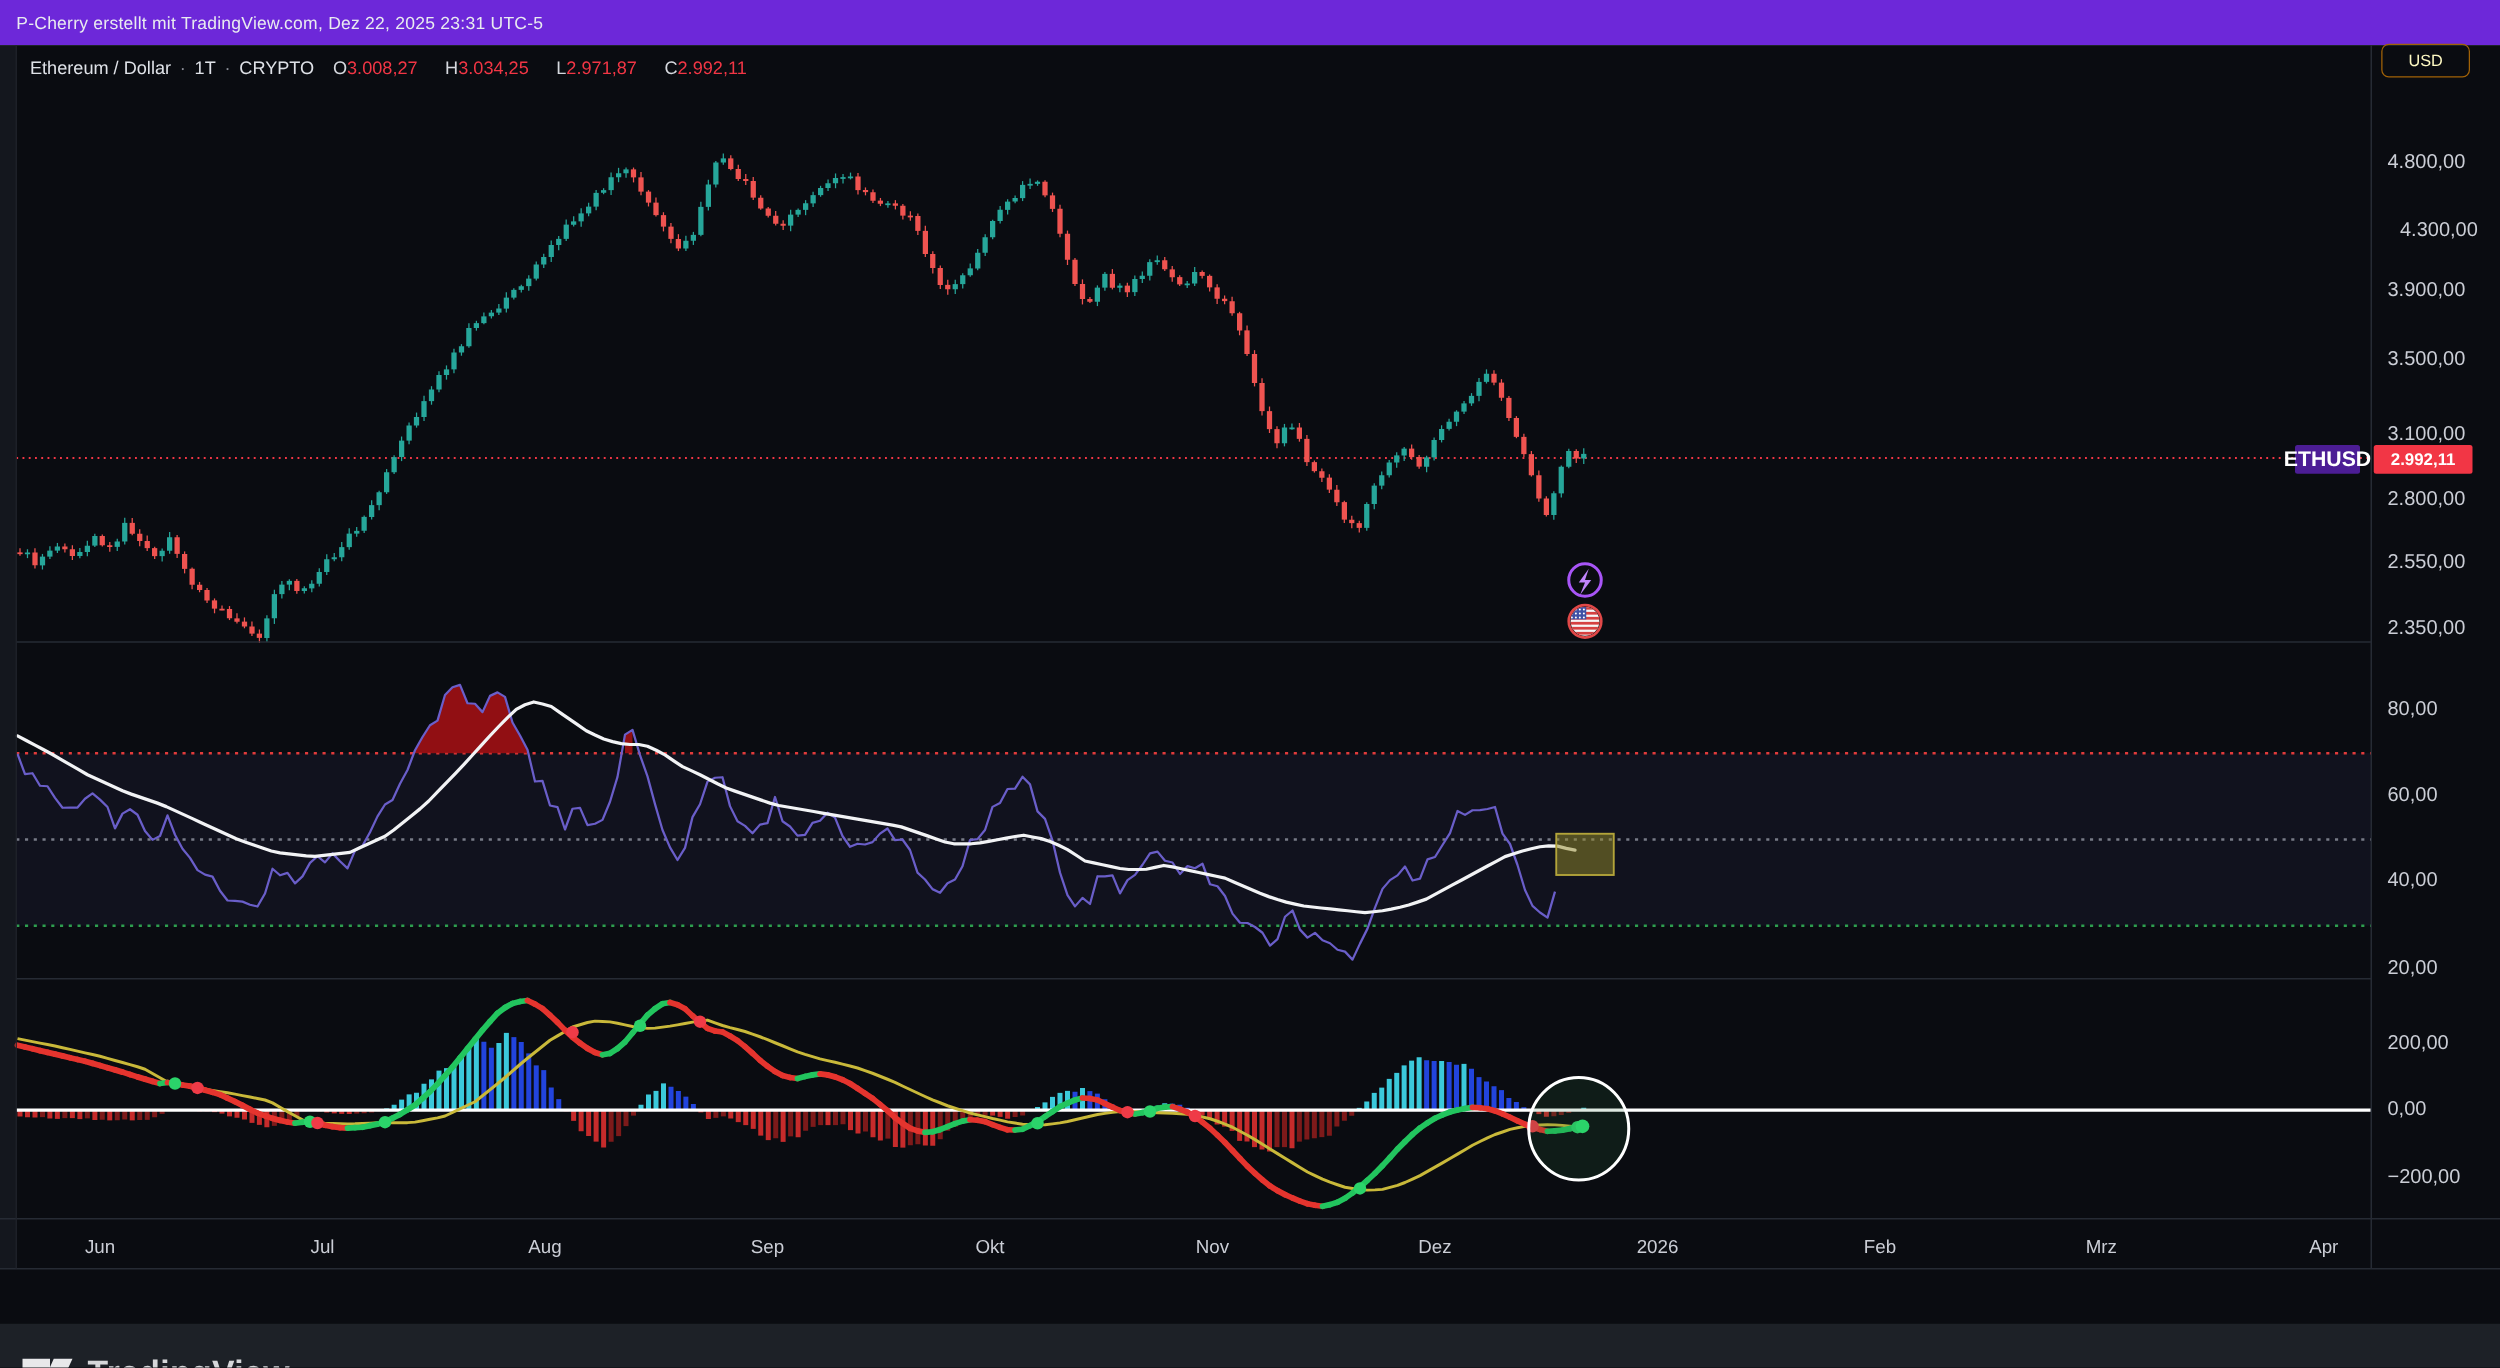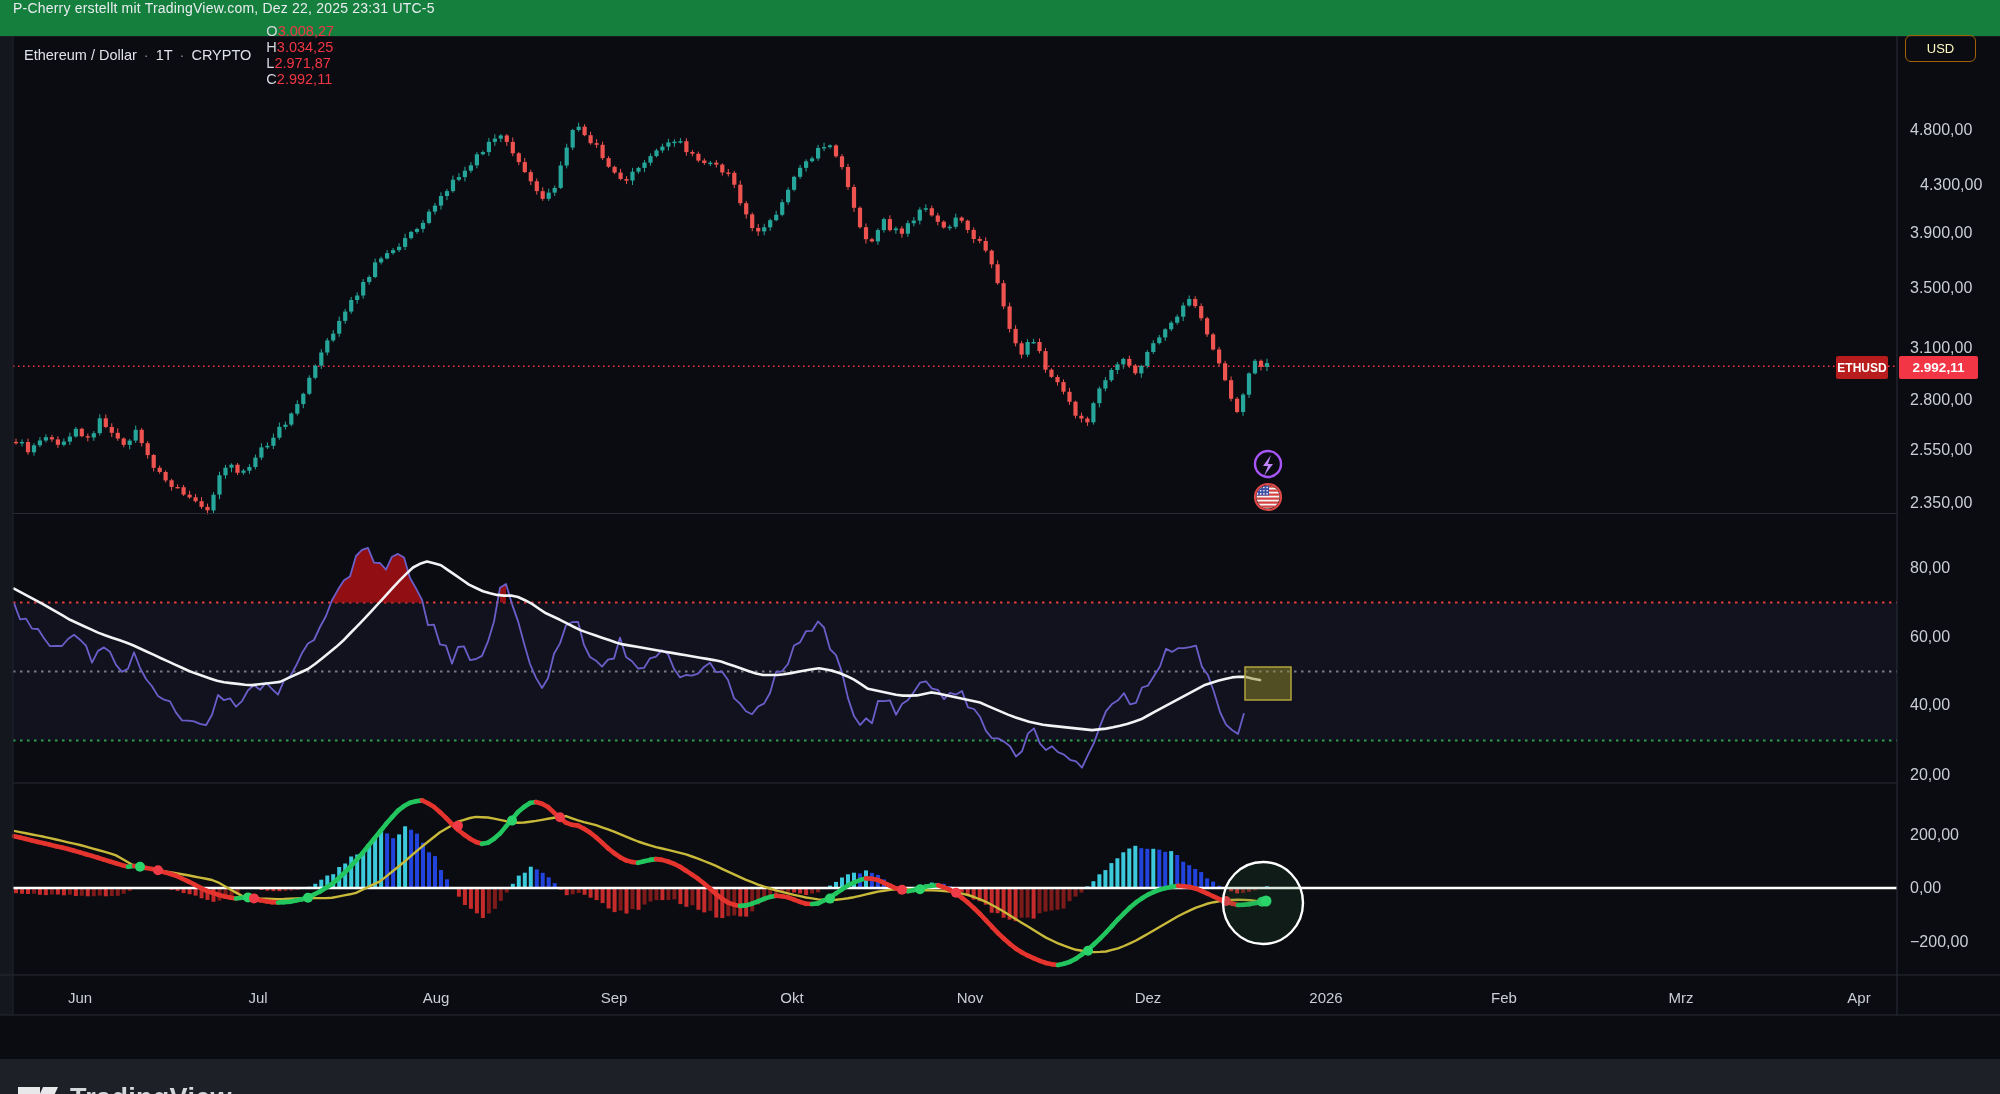--- a/index.html
+++ b/index.html
@@ -6,7 +6,7 @@
   body{width:2000px;height:1094px;position:relative;background:#0a0c11;overflow:hidden;
        font-family:"Liberation Sans", sans-serif;-webkit-font-smoothing:antialiased;}
   .abs{position:absolute;}
-  #topbar{left:0;top:0;width:2000px;height:36px;background:#15803d;display:flex;}
+  #topbar{left:0;top:0;width:2000px;height:36px;background:#6d28d9;display:flex;align-items:center;}
   #topbar span{color:#e9ebf0;font-size:14px;padding-left:13px;letter-spacing:.2px;}
   #symbolrow{left:24px;top:44px;height:22px;display:flex;align-items:center;gap:7px;font-size:14.5px;color:#dfe2e8;white-space:nowrap;}
   #symbolrow .sep{color:#8b8e98;}

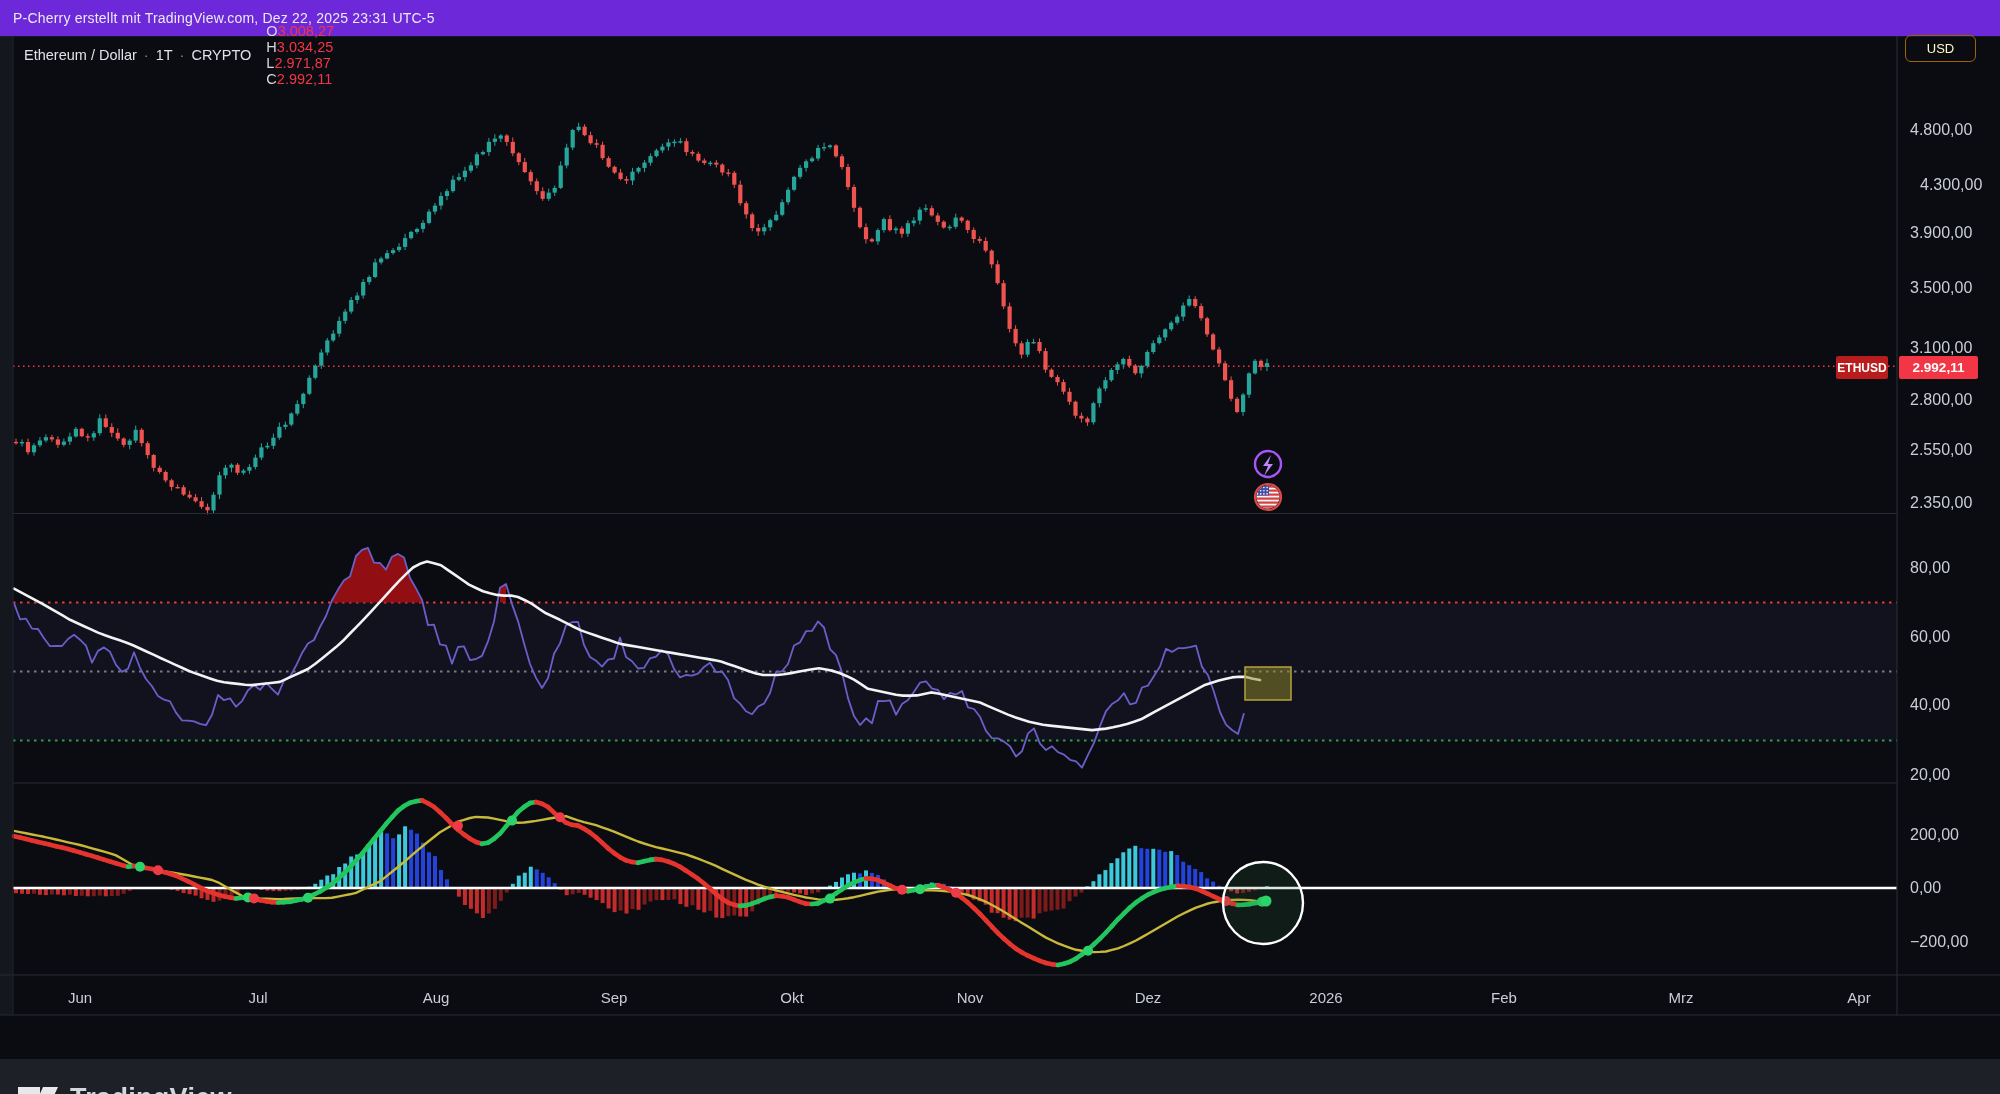--- a/index.html
+++ b/index.html
@@ -10,7 +10,7 @@
   #topbar span{color:#e9ebf0;font-size:14px;padding-left:13px;letter-spacing:.2px;}
   #symbolrow{left:24px;top:44px;height:22px;display:flex;align-items:center;gap:7px;font-size:14.5px;color:#dfe2e8;white-space:nowrap;}
   #symbolrow .sep{color:#8b8e98;}
-  #symbolrow .ohlc{margin-left:8px;display:flex;gap:0;flex-direction:column;}
+  #symbolrow .ohlc{margin-left:8px;display:flex;gap:22px;}
   #symbolrow .ohlc b{font-weight:normal;color:#d5d8de;}
   #symbolrow .ohlc i{font-style:normal;color:#f23645;}
   #usd-btn{left:1905px;top:35px;width:71px;height:27px;border:1px solid #a16207;border-radius:6px;

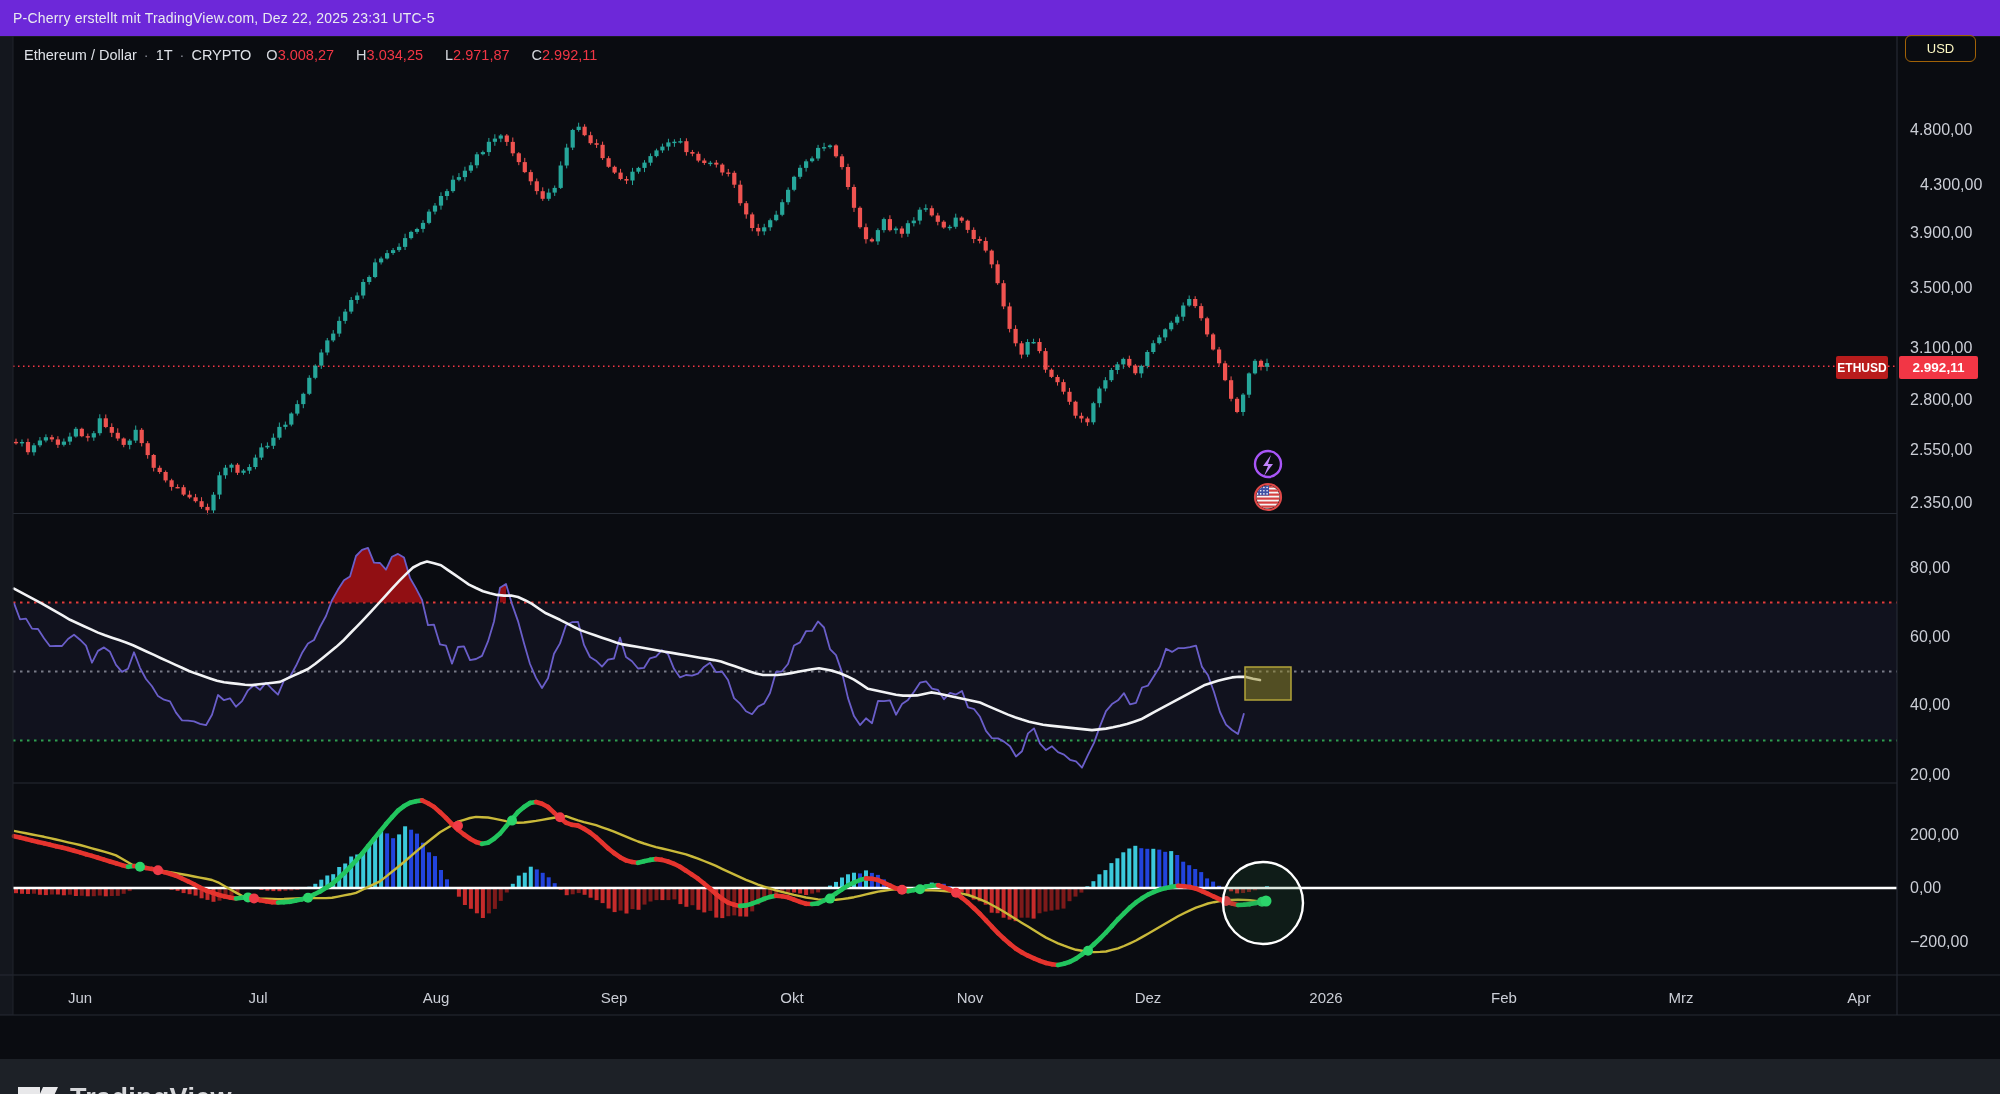--- a/index.html
+++ b/index.html
@@ -18,7 +18,7 @@
            background:transparent;cursor:pointer;box-sizing:border-box;}
   .axis-label{position:absolute;left:1910px;color:#cbced6;font-size:16px;transform:translateY(-50%);white-space:nowrap;}
   .time-label{position:absolute;top:989px;color:#cbced6;font-size:15px;transform:translateX(-50%);white-space:nowrap;}
-  #badge-sym{left:1836px;top:356px;width:52px;height:23px;background:#b91c1c;color:#fff;font-size:12px;font-weight:bold;
+  #badge-sym{left:1836px;top:356px;width:52px;height:23px;background:#4c1d95;color:#fff;font-size:17px;font-weight:bold;
              display:flex;align-items:center;justify-content:center;border-radius:2px;}
   #badge-price{left:1899px;top:356px;width:79px;height:23px;background:#f23645;color:#fff;font-size:13.5px;font-weight:bold;
              display:flex;align-items:center;justify-content:center;border-radius:2px;}

